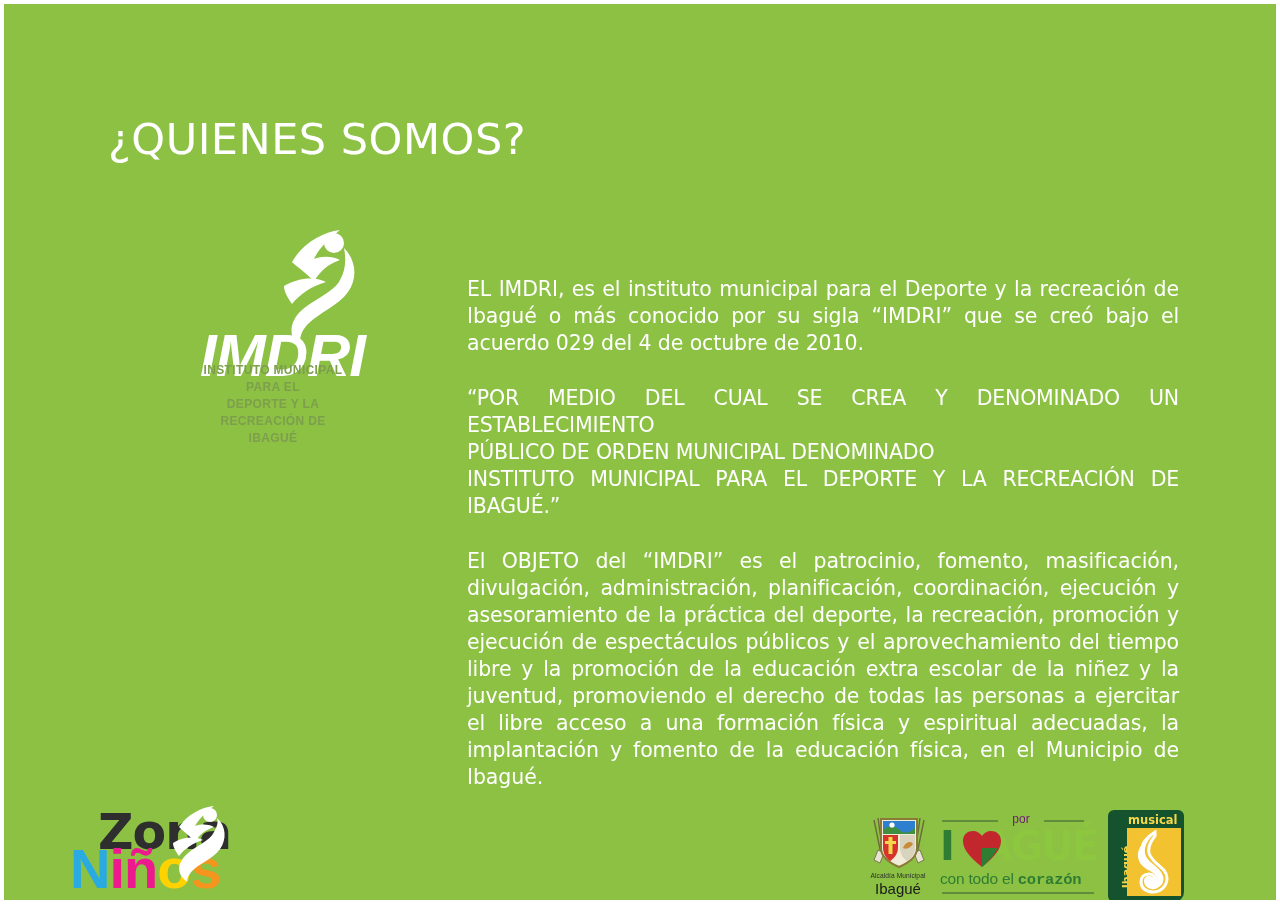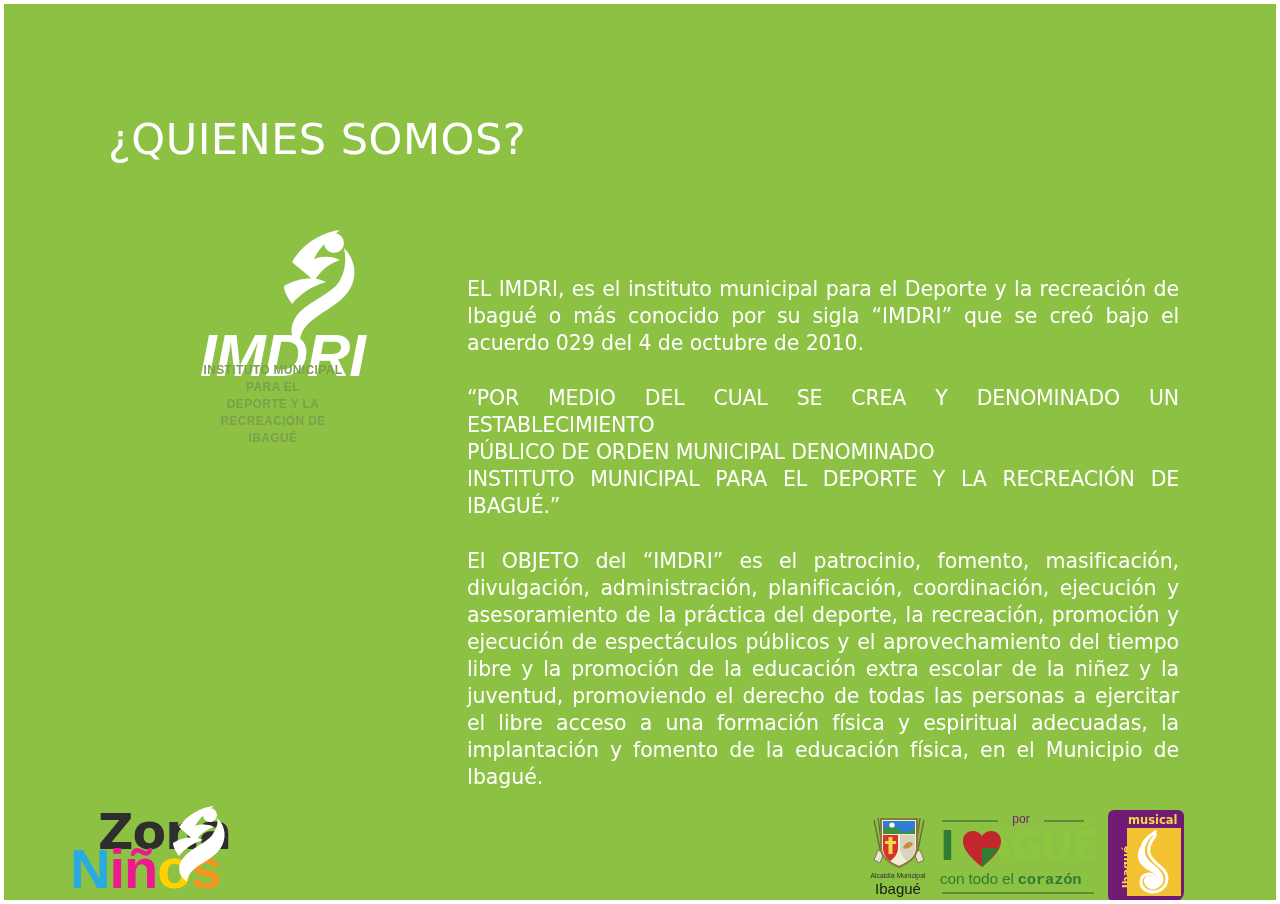--- a/index.html
+++ b/index.html
@@ -244,7 +244,7 @@
     top: 0px;
     width: 76px;
     height: 92px;
-    background: #701a75;
+    background: #14532d;
     border-radius: 6px 6px 10px 6px;
   }
   #musical-word {

